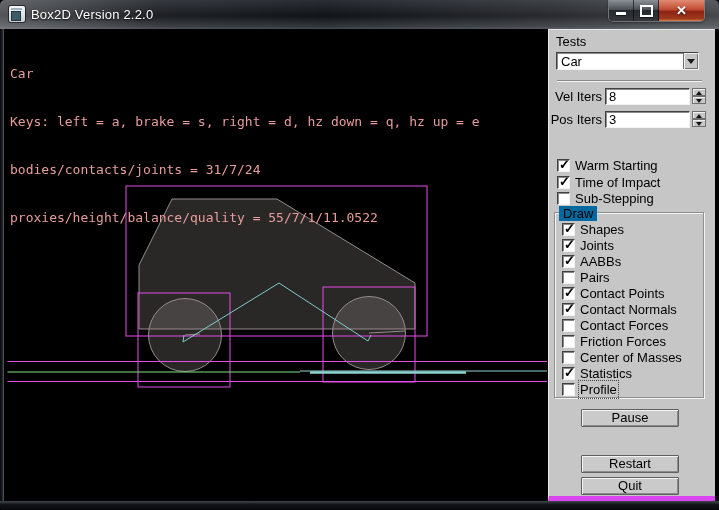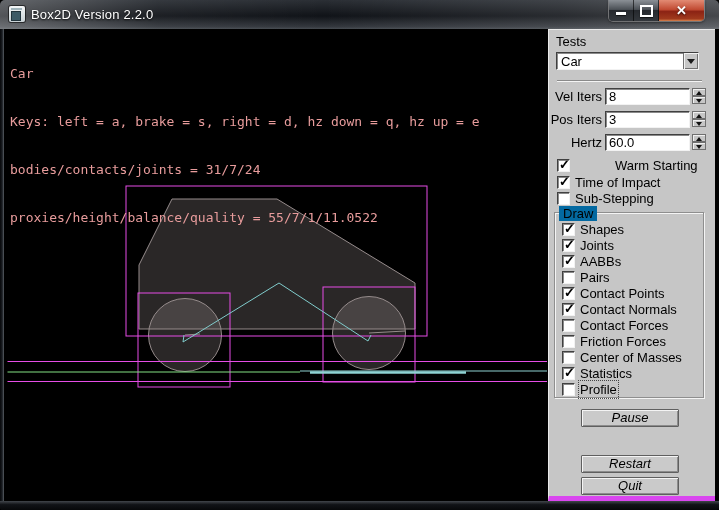--- a/index.html
+++ b/index.html
@@ -191,18 +191,6 @@
       </span>
     </div>
 
-    <div class="spin-row" style="top:105px;">
-      <span class="spin-label">Hertz</span>
-      <input class="spin-input" value="60.0" style="">
-      <span class="spinner">
-        <span class="sp-btn up">
-            <span class="tri-up"></span>
-          </span>
-        <span class="sp-btn down">
-            <span class="tri-down"></span>
-          </span>
-      </span>
-    </div>
 
     <div class="cb-row" style="top:129px;">
       <span class="cb-box" style="left:8px;">

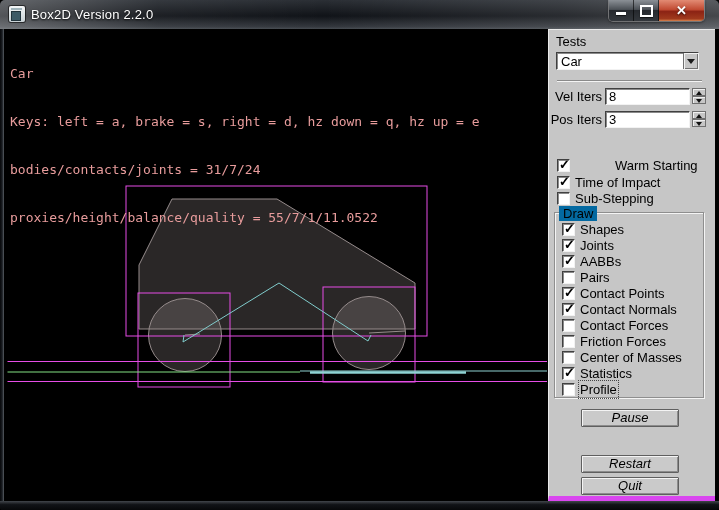--- a/index.html
+++ b/index.html
@@ -196,7 +196,7 @@
       <span class="cb-box" style="left:8px;">
           <span class="mark">✓</span>
         </span>
-      <span class="cb-label" style="left:26px;margin-left:40px;">Warm Starting</span>
+      <span class="cb-label" style="left:26px;">Warm Starting</span>
     </div>
     <div class="cb-row" style="top:146px;">
       <span class="cb-box" style="left:8px;">

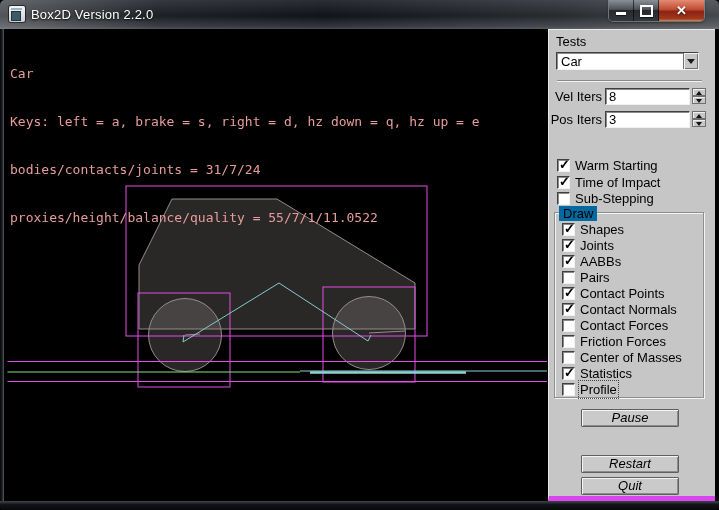--- a/index.html
+++ b/index.html
@@ -88,7 +88,7 @@
   .gl-button{position:absolute;left:32px;width:98px;height:18px;background:#cacaca;
     border:1px solid #5f5f5f;box-shadow:inset 1px 1px 0 #f4f4f4,inset -1px -1px 0 #8c8c8c;
     font-family:"Liberation Sans",sans-serif;font-size:13px;color:#000;text-align:center;line-height:16px;
-    padding:0;box-sizing:border-box;border-radius:1px;font-style:italic;}
+    padding:0;box-sizing:border-box;border-radius:1px;}
 </style>
 </head>
 <body>

